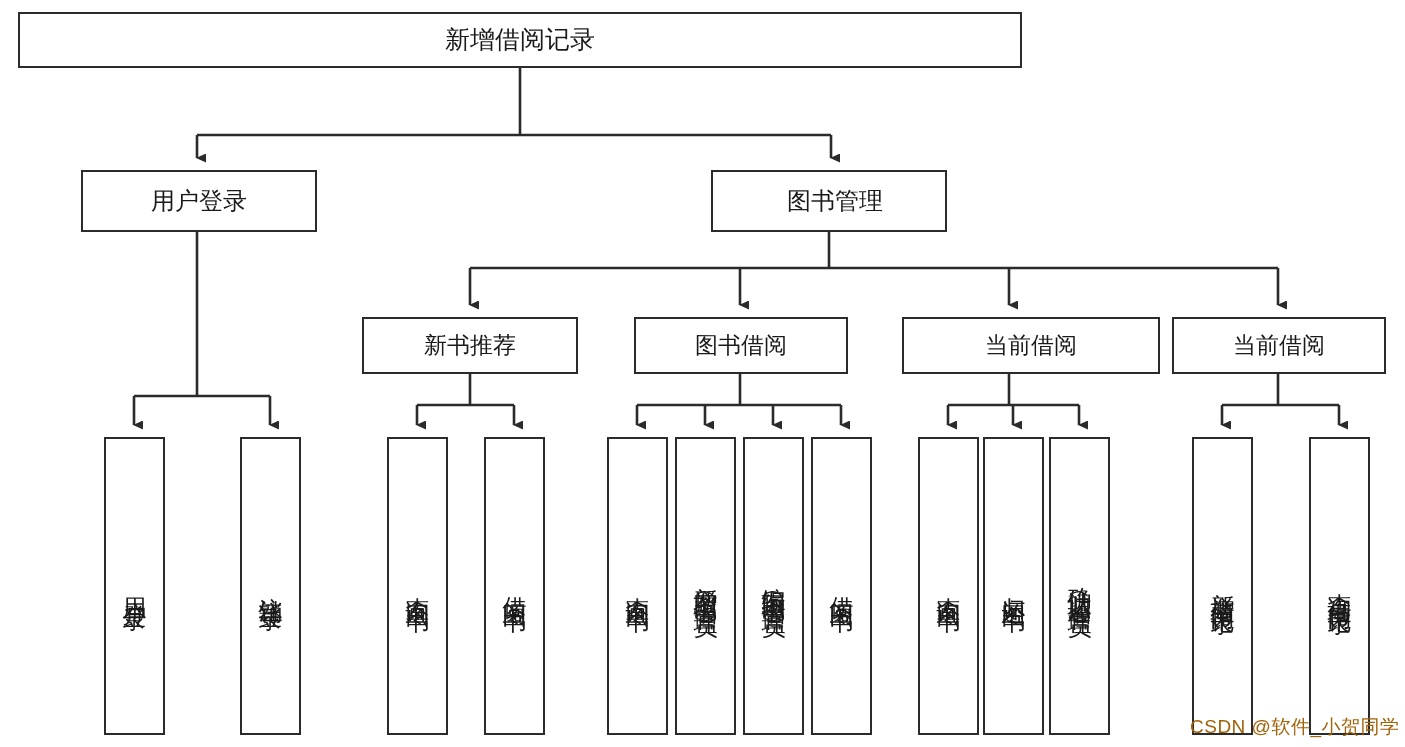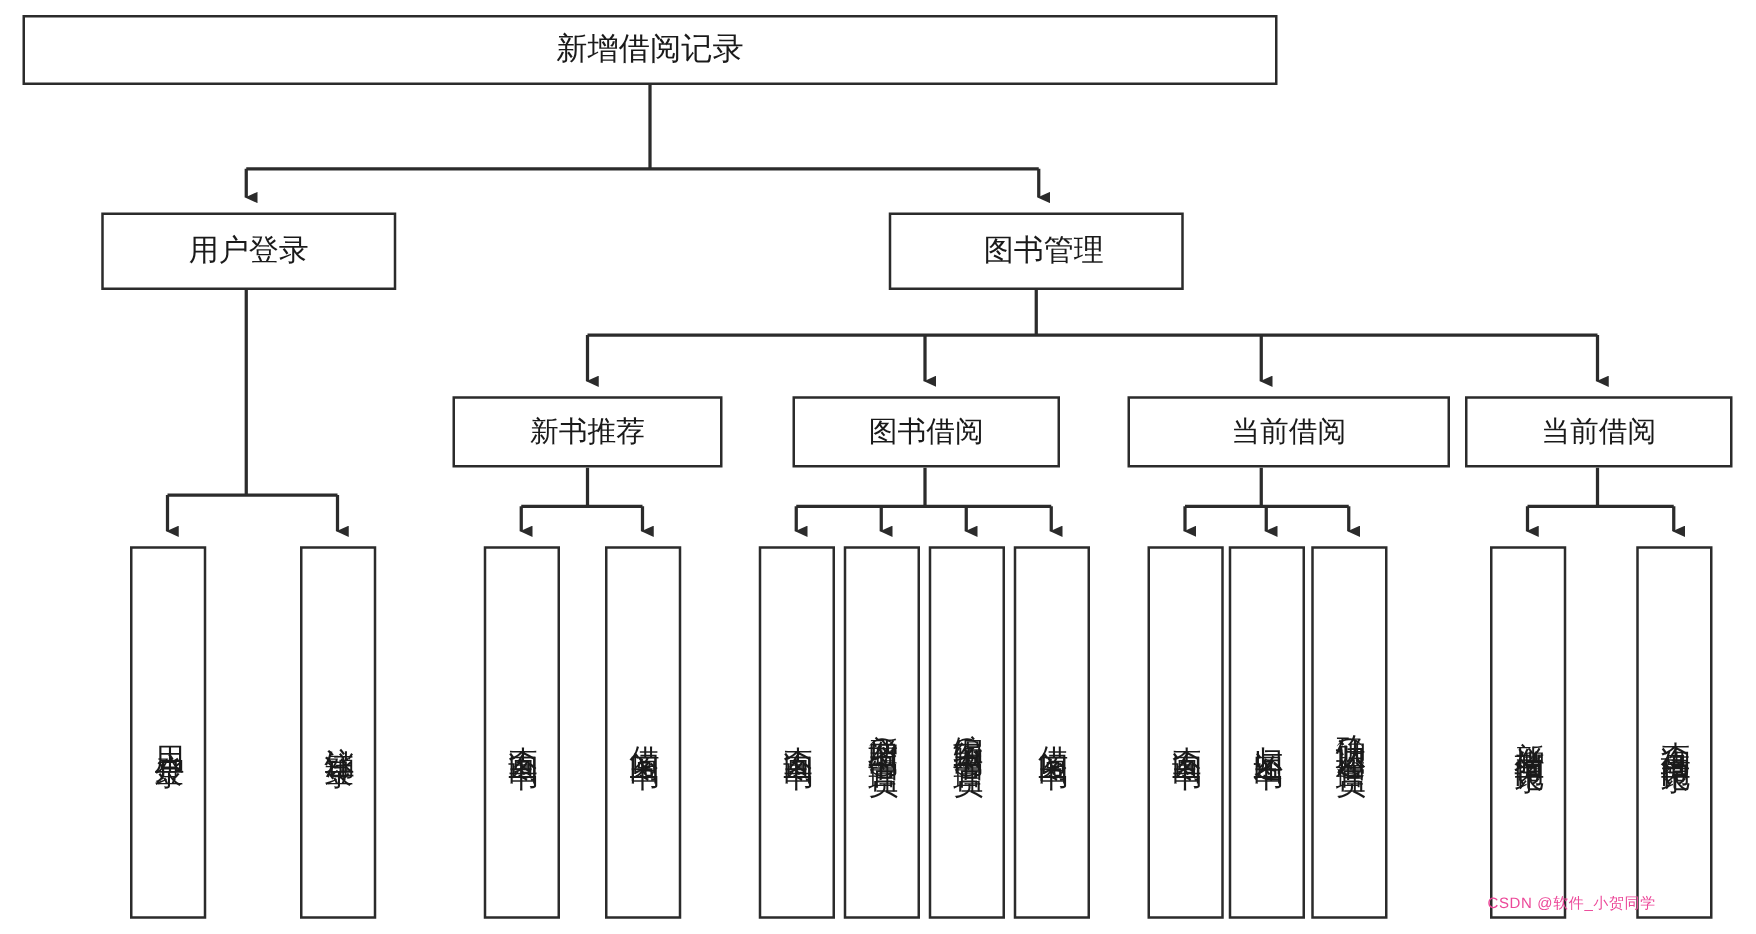--- a/index.html
+++ b/index.html
@@ -60,8 +60,8 @@
   }
   .watermark {
     position: absolute;
-    font-size: 12px;
-    color: #ec4899;
+    font-size: 19px;
+    color: #a16207;
     white-space: nowrap;
     letter-spacing: 0.5px;
   }

